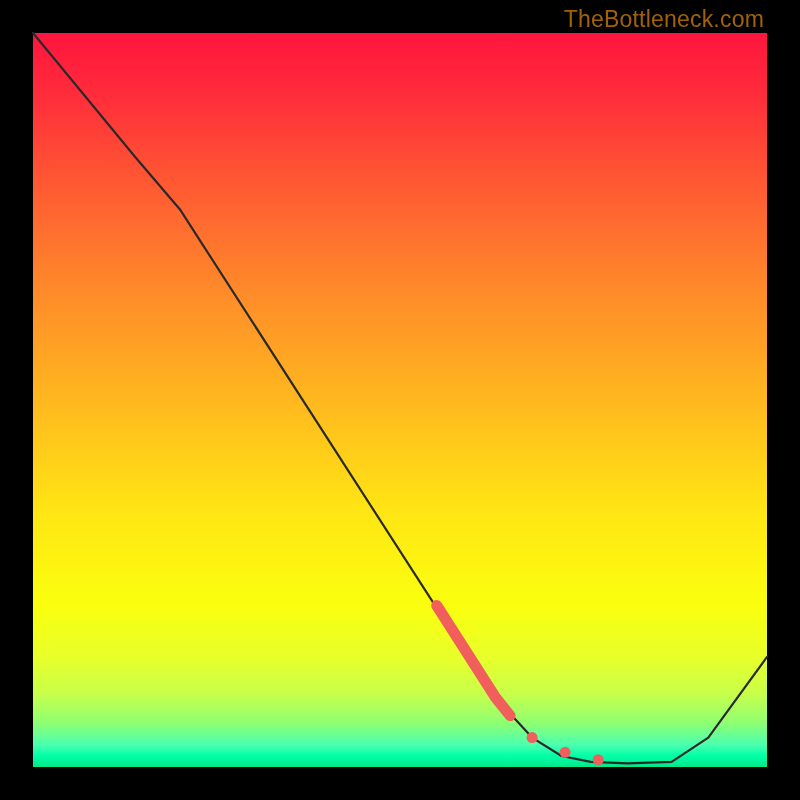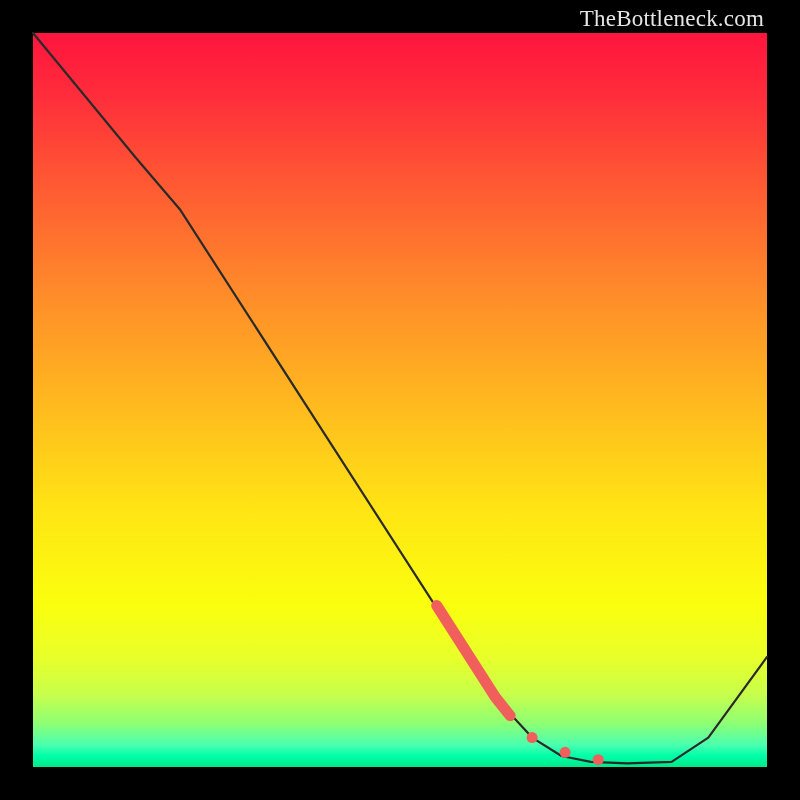--- a/index.html
+++ b/index.html
@@ -41,9 +41,9 @@
     position: absolute;
     top: 6px;
     right: 36px;
-    font-family: Liberation Serif, serif;
+    font-family: Liberation Sans, sans-serif;
     font-size: 23px;
-    color: #e5e5e5;
+    color: #a16207;
     font-weight: 500;
     letter-spacing: 0.2px;
   }

